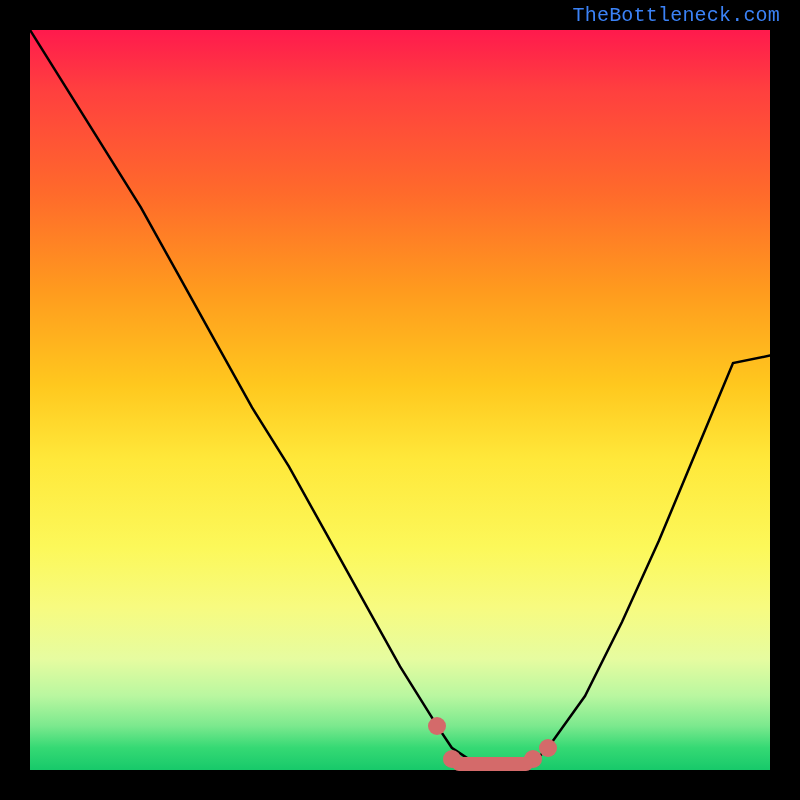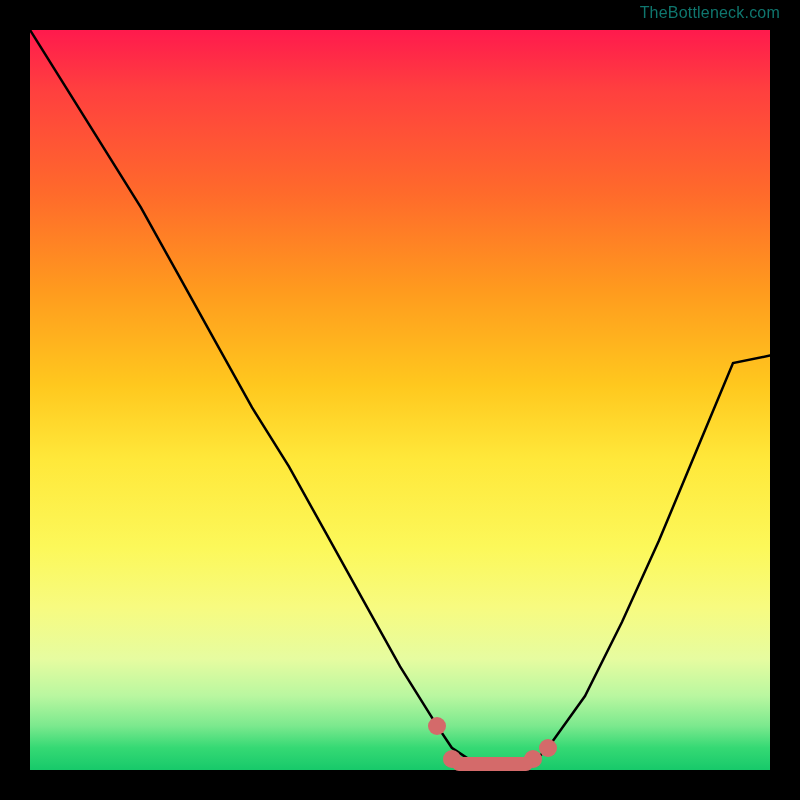--- a/index.html
+++ b/index.html
@@ -42,9 +42,9 @@
     position: absolute;
     top: 4px;
     right: 20px;
-    font-family: Liberation Sans, sans-serif;
-    font-size: 16px;
-    color: #0f766e;
+    font-family: Liberation Mono, monospace;
+    font-size: 20px;
+    color: #3b82f6;
     letter-spacing: 0.2px;
   }
   svg.curve {

